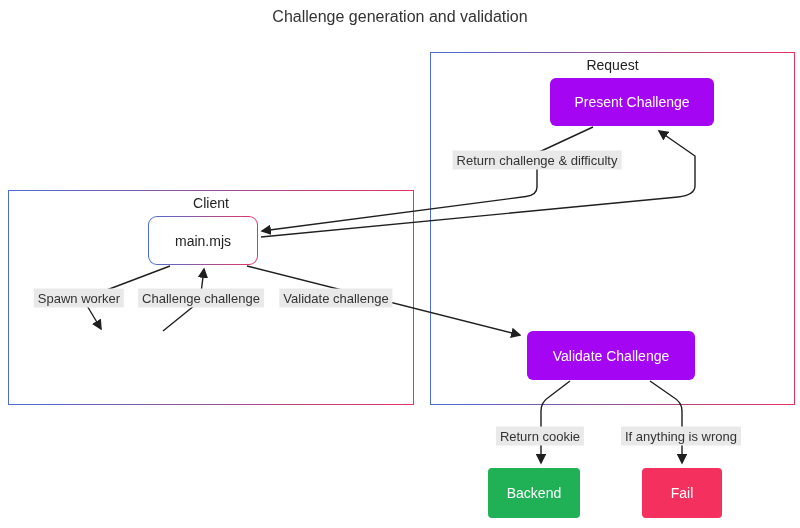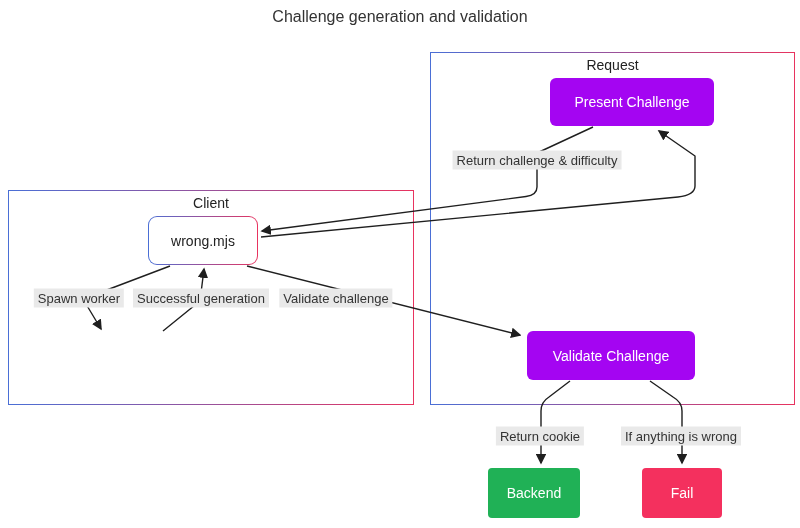--- a/index.html
+++ b/index.html
@@ -131,7 +131,7 @@
   </svg>
 
   <div class="node node-action" id="node-present">Present Challenge</div>
-  <div class="node node-plain" id="node-main">wrong.mjs</div>
+  <div class="node node-plain" id="node-main">main.mjs</div>
   <div class="node node-action" id="node-validate">Validate Challenge</div>
   <div class="node node-success" id="node-backend">Backend</div>
   <div class="node node-error" id="node-fail">Fail</div>

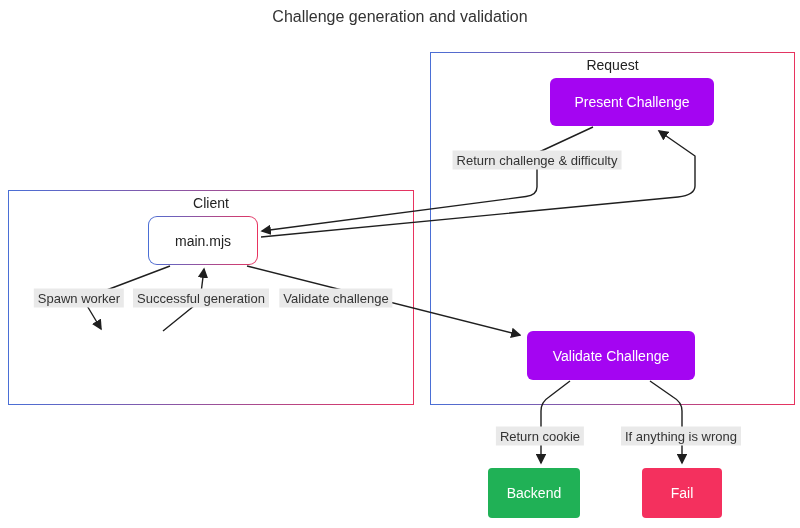--- a/index.html
+++ b/index.html
@@ -138,7 +138,7 @@
 
   <div class="edge-label" id="lbl-return-challenge">Return challenge &amp; difficulty</div>
   <div class="edge-label" id="lbl-spawn-worker">Spawn worker</div>
-  <div class="edge-label" id="lbl-successful">Successful generation</div>
+  <div class="edge-label" id="lbl-successful">Challenge challenge</div>
   <div class="edge-label" id="lbl-validate">Validate challenge</div>
   <div class="edge-label" id="lbl-return-cookie">Return cookie</div>
   <div class="edge-label" id="lbl-if-wrong">If anything is wrong</div>

